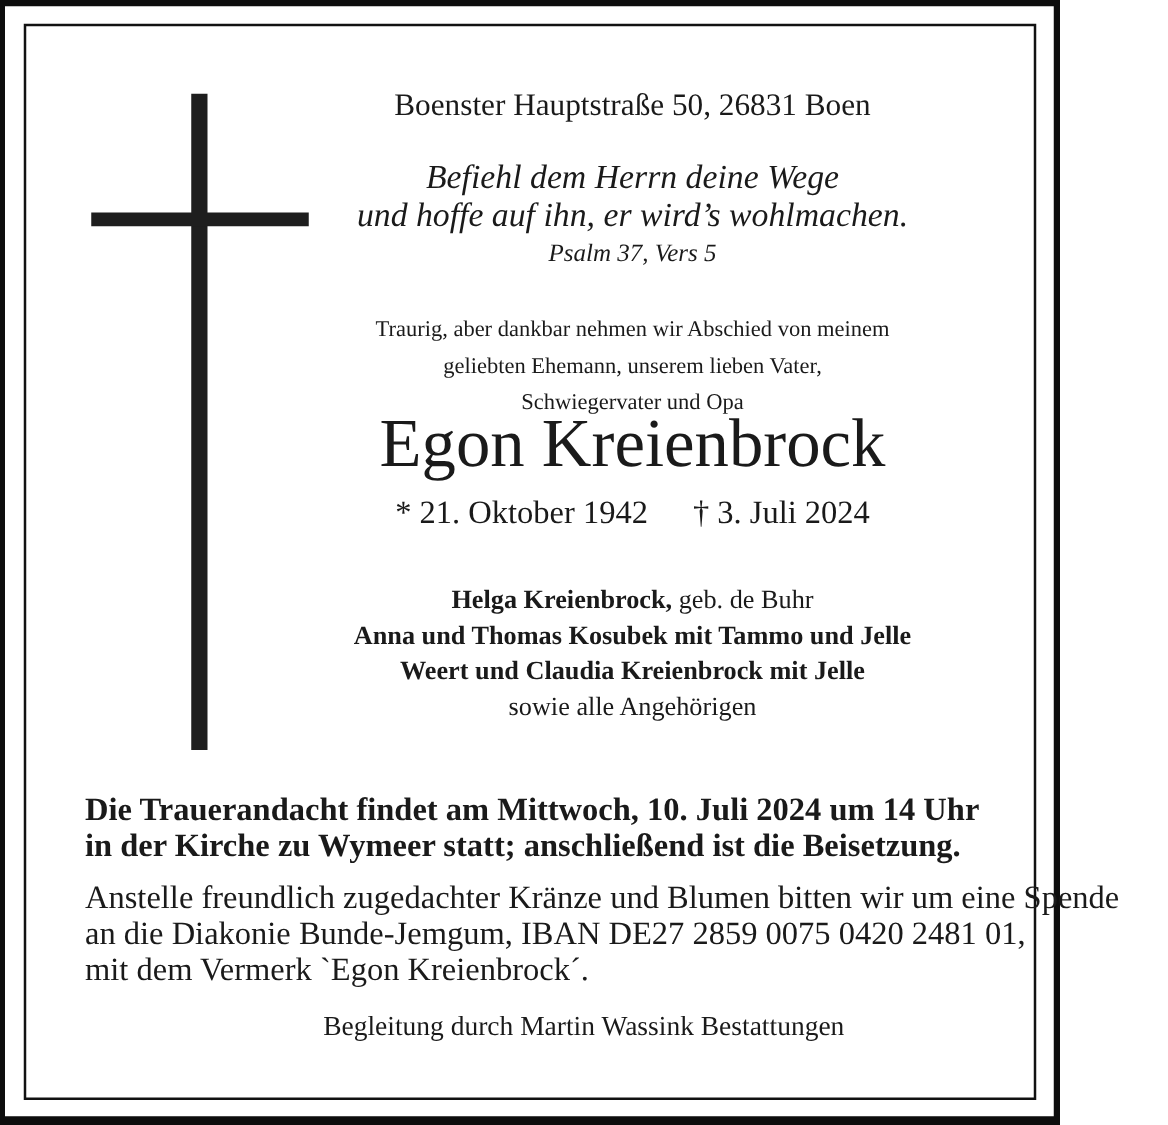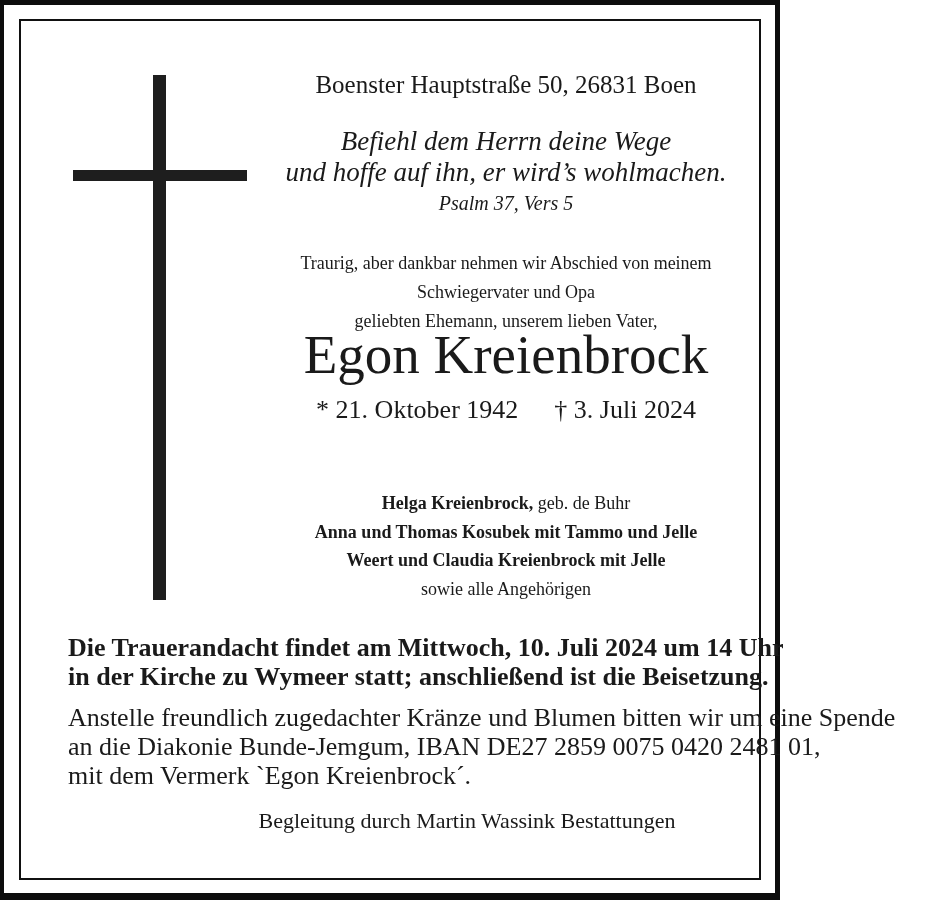--- a/index.html
+++ b/index.html
@@ -15,7 +15,7 @@
 
   .page {
     position: relative;
-    width: 780px;
+    width: 848px;
     height: 900px;
     background: #ffffff;
   }

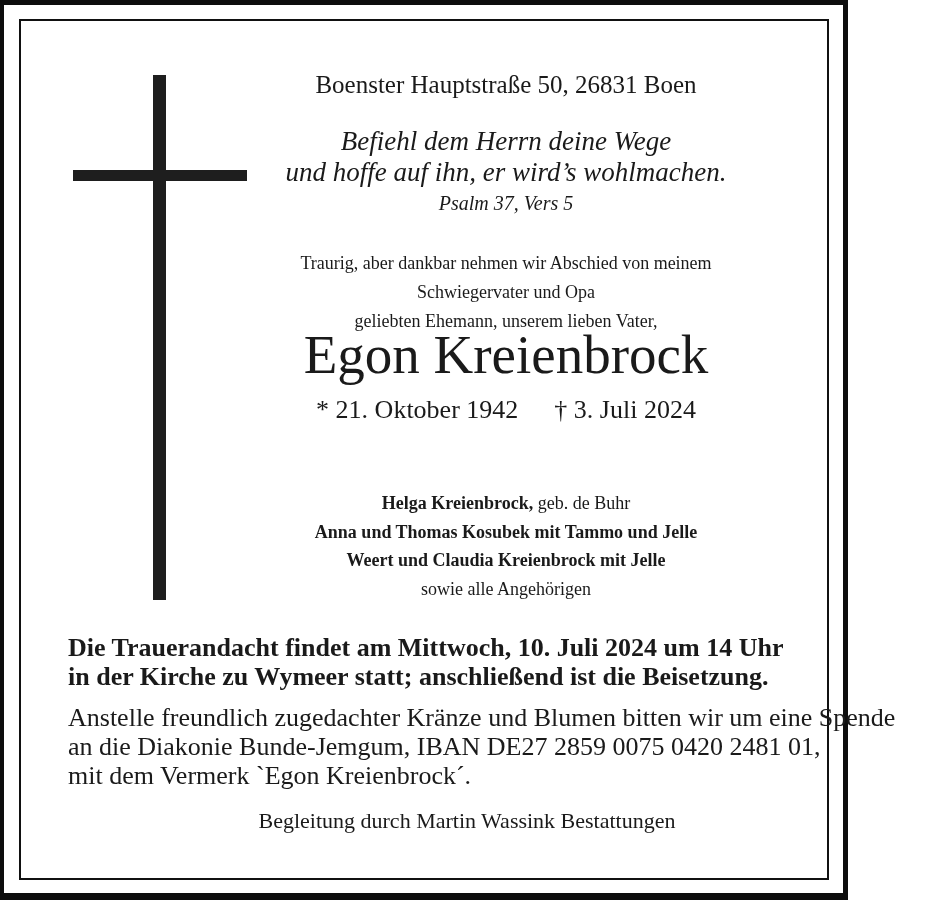--- a/index.html
+++ b/index.html
@@ -168,8 +168,8 @@
 
     <div class="centered-block intro">
       <div>Traurig, aber dankbar nehmen wir Abschied von meinem</div>
+      <div>geliebten Ehemann, unserem lieben Vater,</div>
       <div>Schwiegervater und Opa</div>
-      <div>geliebten Ehemann, unserem lieben Vater,</div>
     </div>
 
     <div class="centered-block deceased-name">Egon Kreienbrock</div>

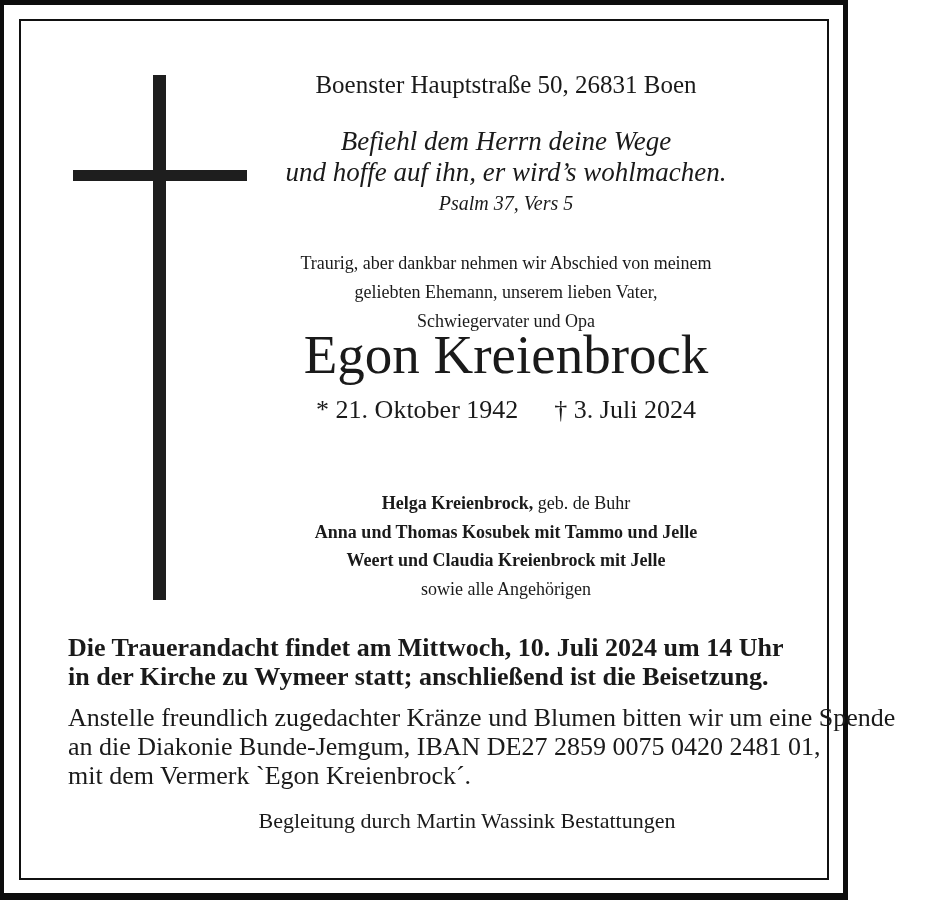--- a/index.html
+++ b/index.html
@@ -116,8 +116,8 @@
   .dates .birth { margin-right: 36px; }
 
   .mourners {
-    top: 468px;
-    font-size: 18px;
+    top: 444px;
+    font-size: 21px;
     line-height: 28.5px;
   }
   .mourners .bold { font-weight: bold; }

